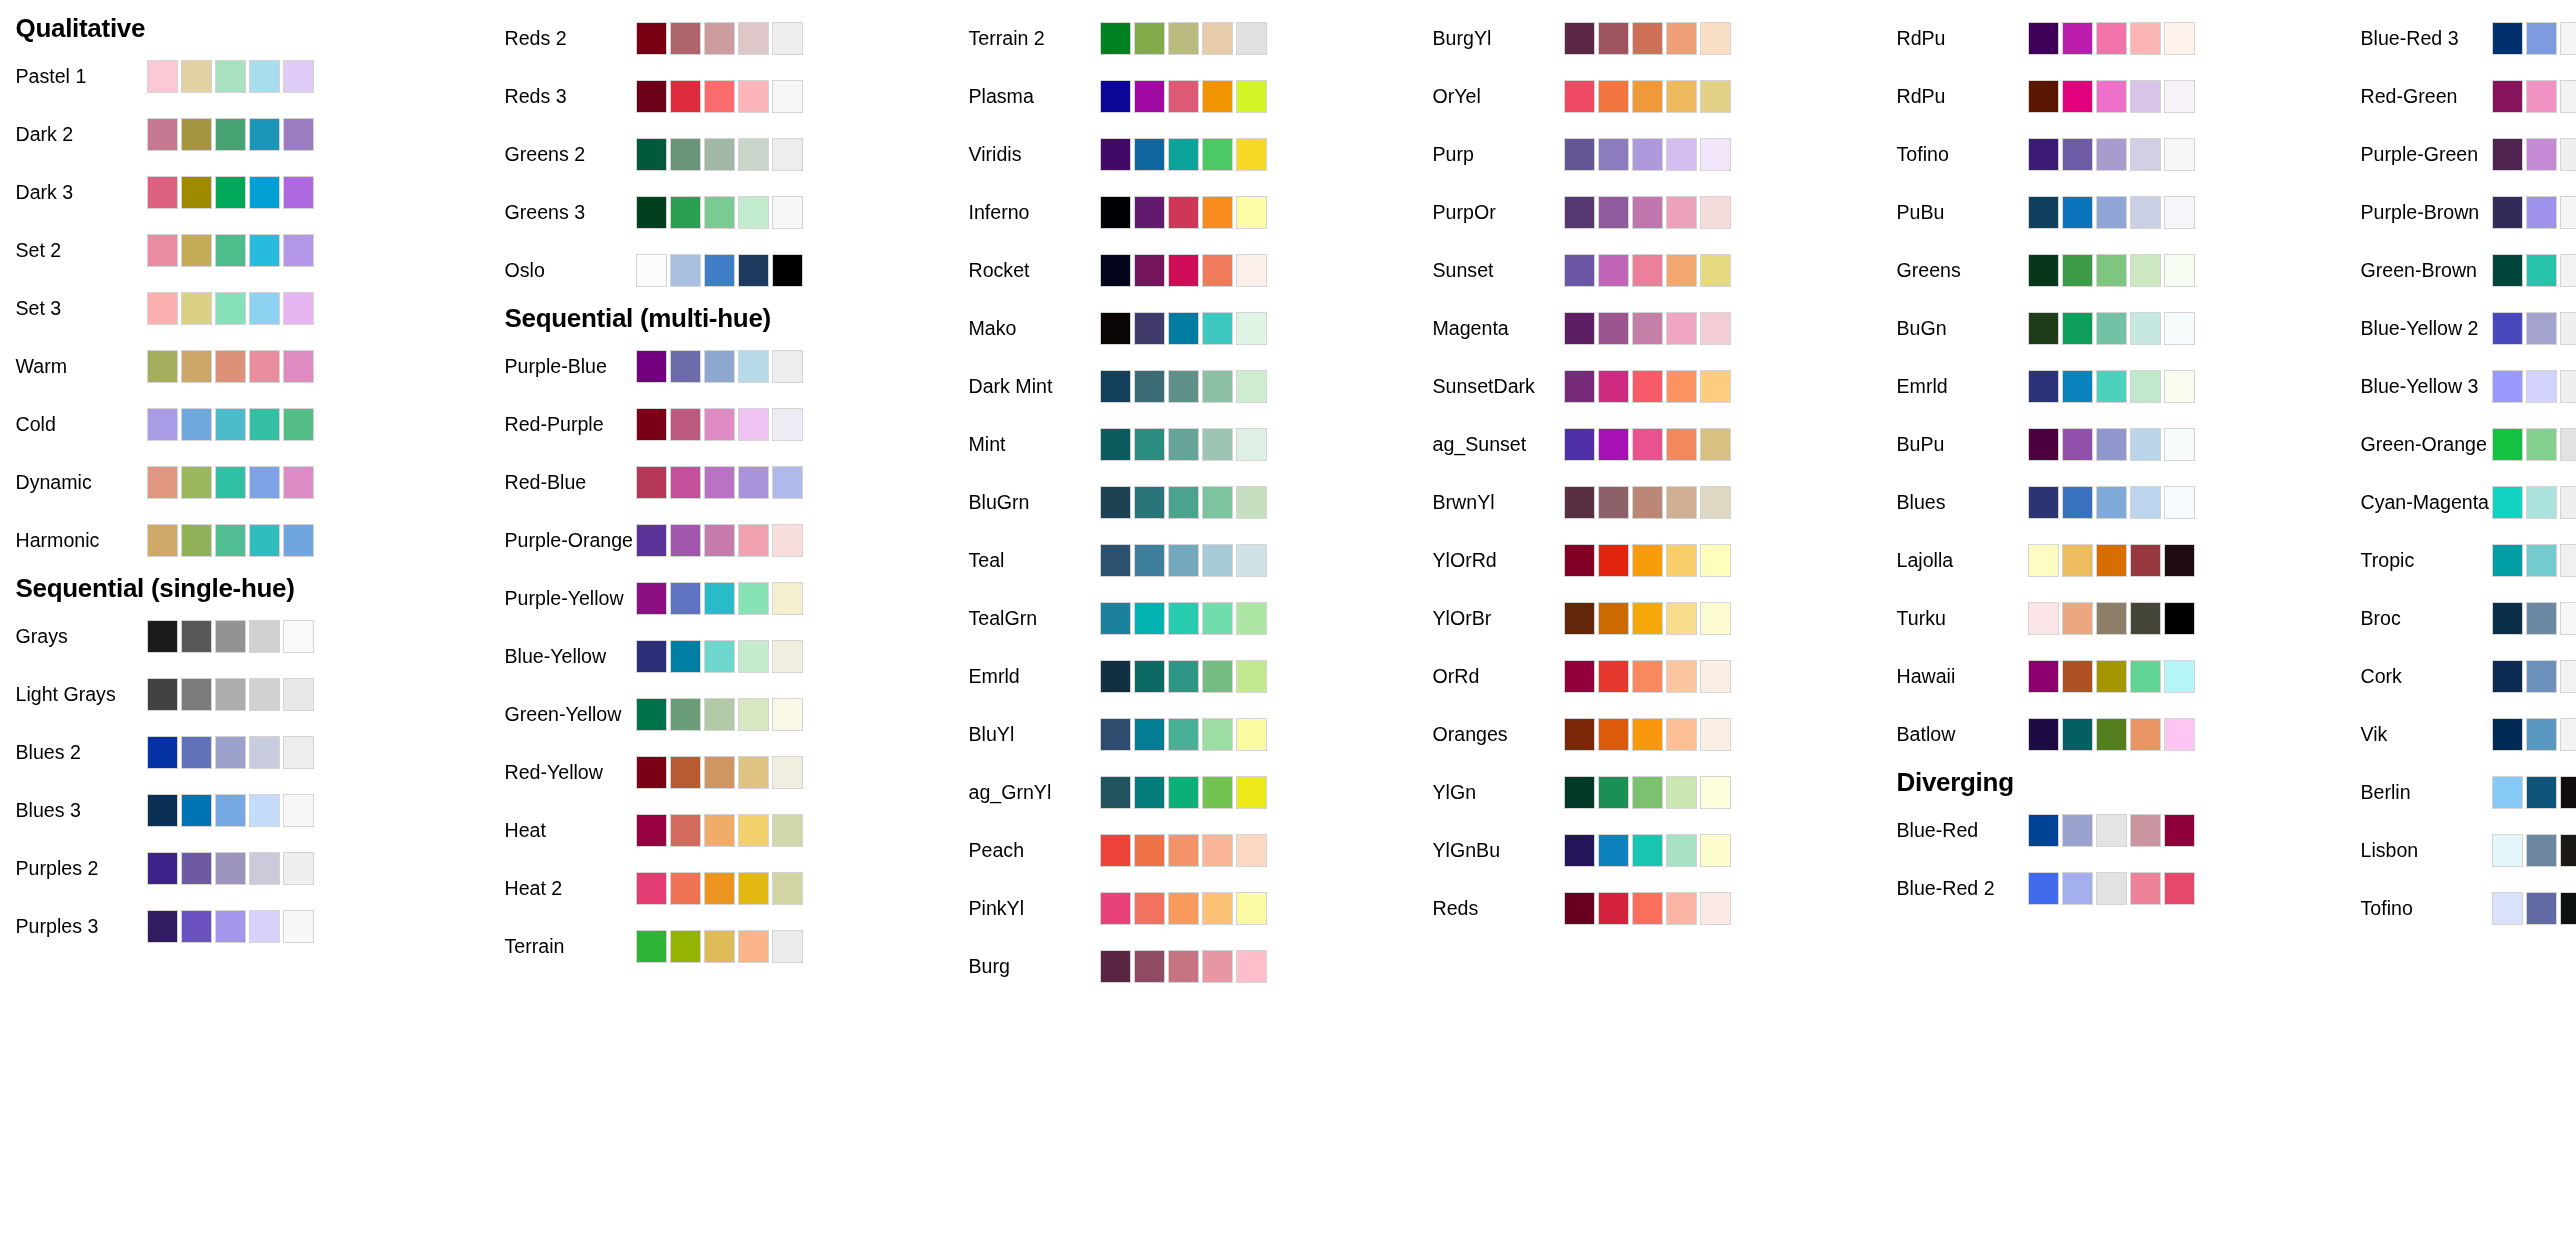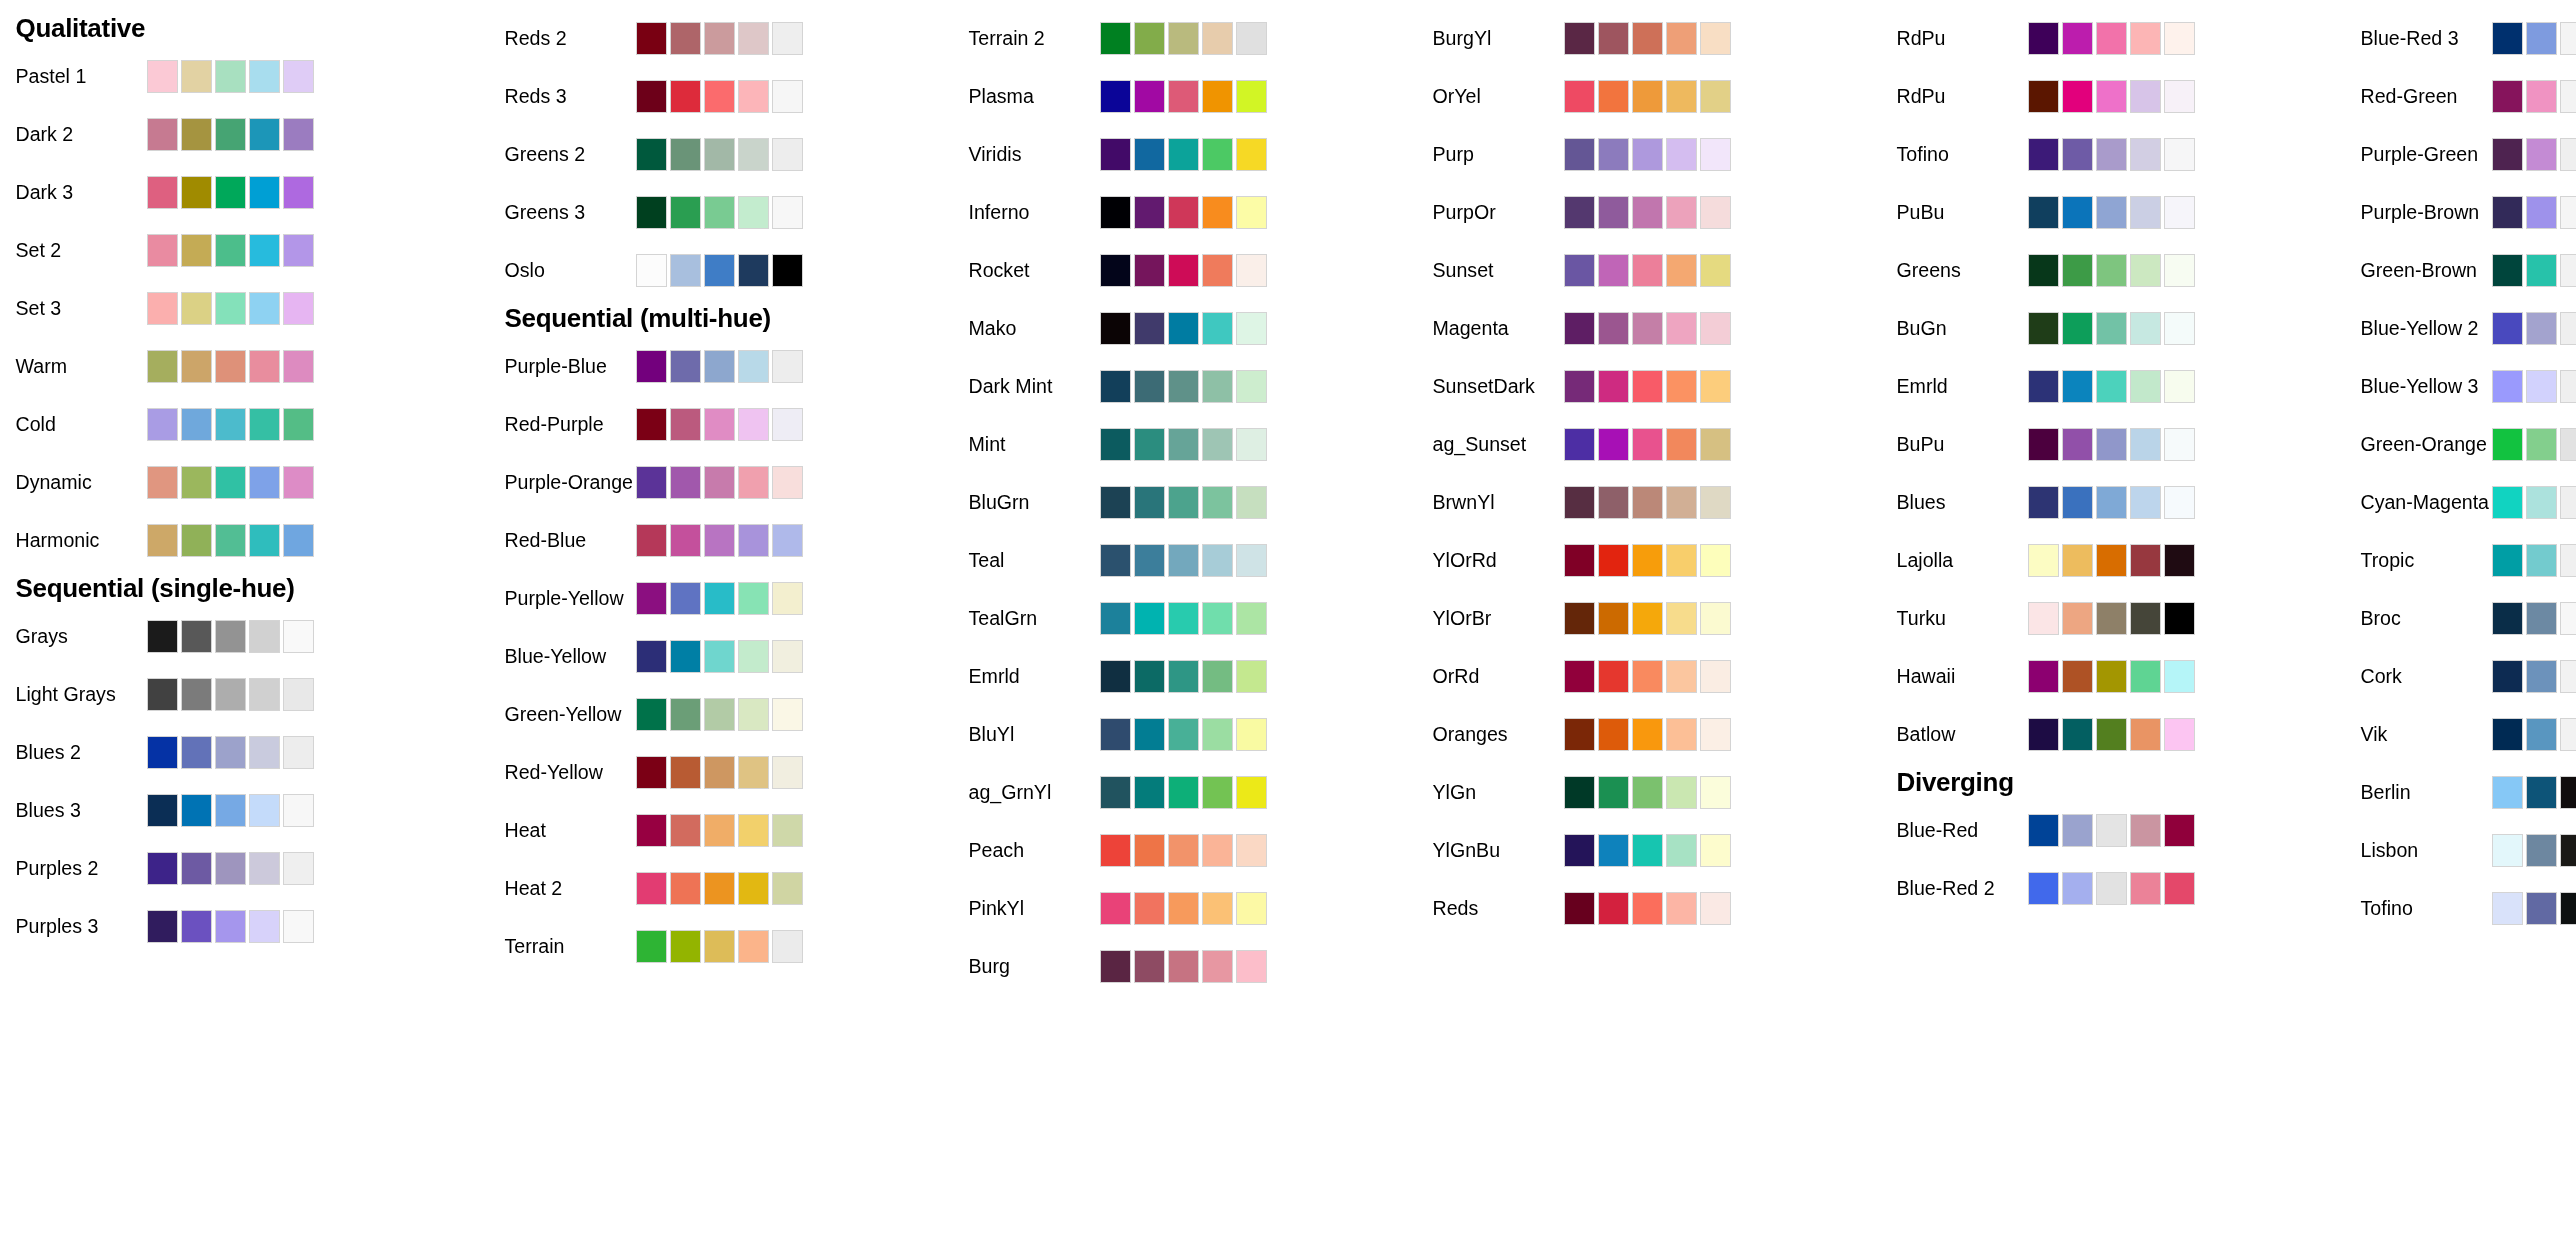--- a/index.html
+++ b/index.html
@@ -319,6 +319,16 @@
         </div>
       </div>
       <div class="row">
+        <div class="row-label">Red-Blue</div>
+        <div class="swatches">
+          <div class="swatch" style="background-color: rgb(181, 56, 89);"></div>
+          <div class="swatch" style="background-color: rgb(196, 80, 156);"></div>
+          <div class="swatch" style="background-color: rgb(184, 116, 194);"></div>
+          <div class="swatch" style="background-color: rgb(168, 147, 219);"></div>
+          <div class="swatch" style="background-color: rgb(175, 185, 234);"></div>
+        </div>
+      </div>
+      <div class="row">
         <div class="row-label">Purple-Orange</div>
         <div class="swatches">
           <div class="swatch" style="background-color: rgb(91, 51, 152);"></div>
@@ -329,16 +339,6 @@
         </div>
       </div>
       <div class="row">
-        <div class="row-label">Red-Blue</div>
-        <div class="swatches">
-          <div class="swatch" style="background-color: rgb(181, 56, 89);"></div>
-          <div class="swatch" style="background-color: rgb(196, 80, 156);"></div>
-          <div class="swatch" style="background-color: rgb(184, 116, 194);"></div>
-          <div class="swatch" style="background-color: rgb(168, 147, 219);"></div>
-          <div class="swatch" style="background-color: rgb(175, 185, 234);"></div>
-        </div>
-      </div>
-      <div class="row">
         <div class="row-label">Purple-Yellow</div>
         <div class="swatches">
           <div class="swatch" style="background-color: rgb(139, 15, 128);"></div>

